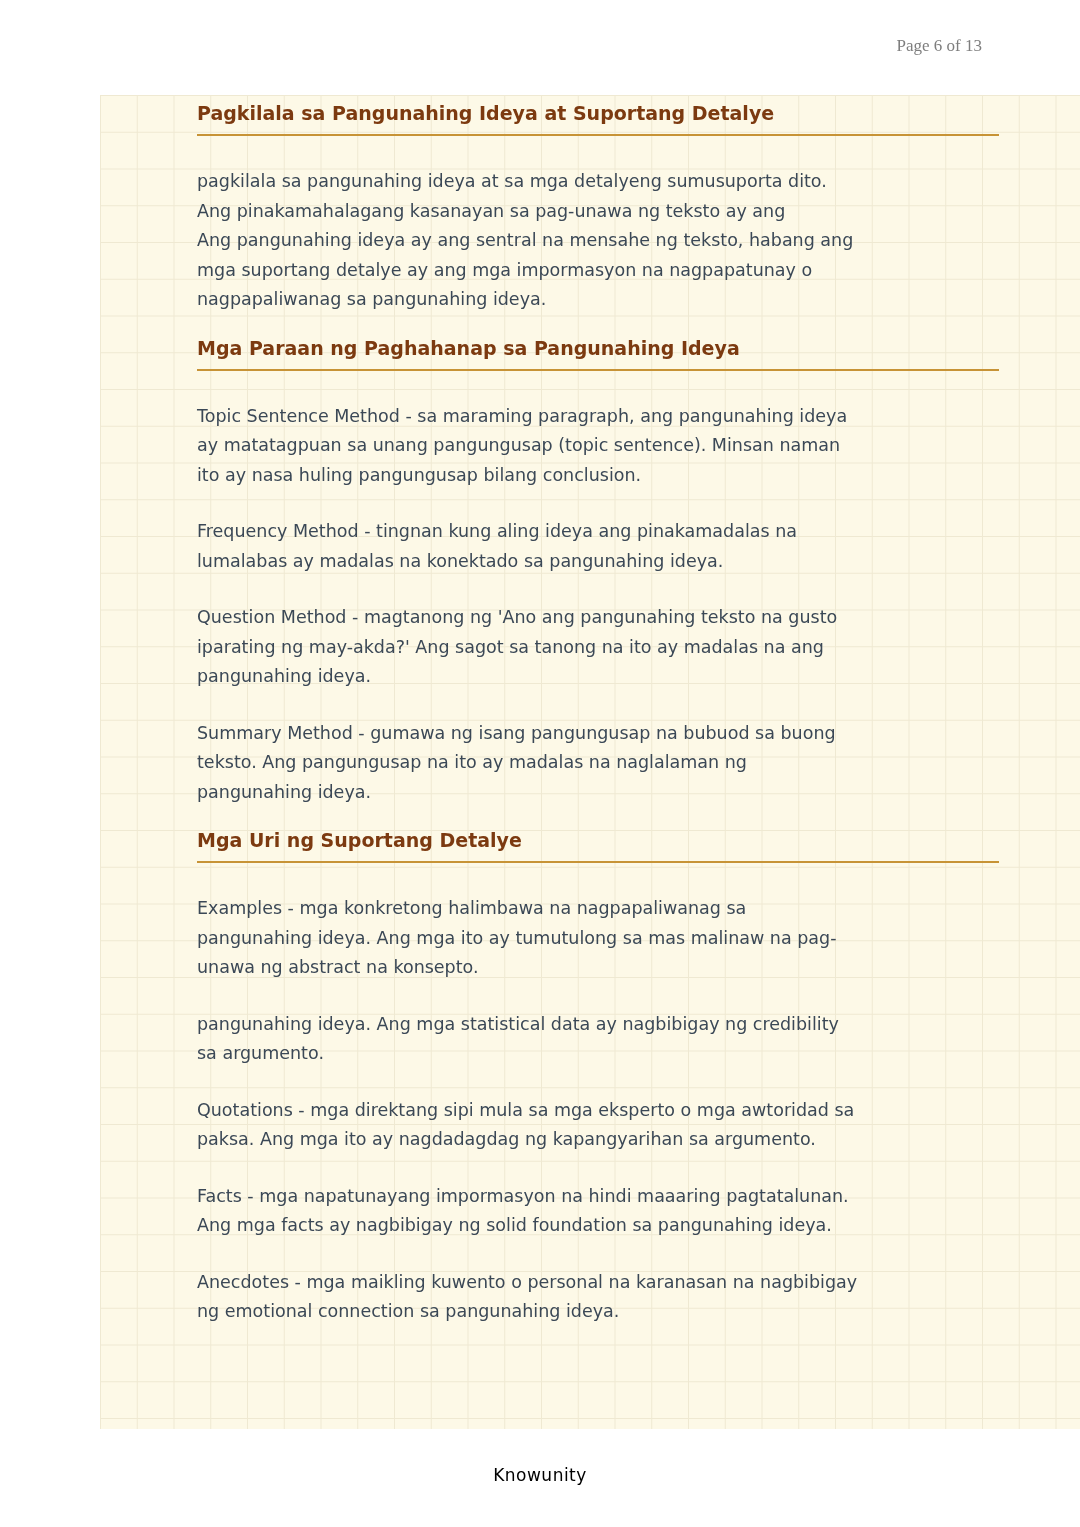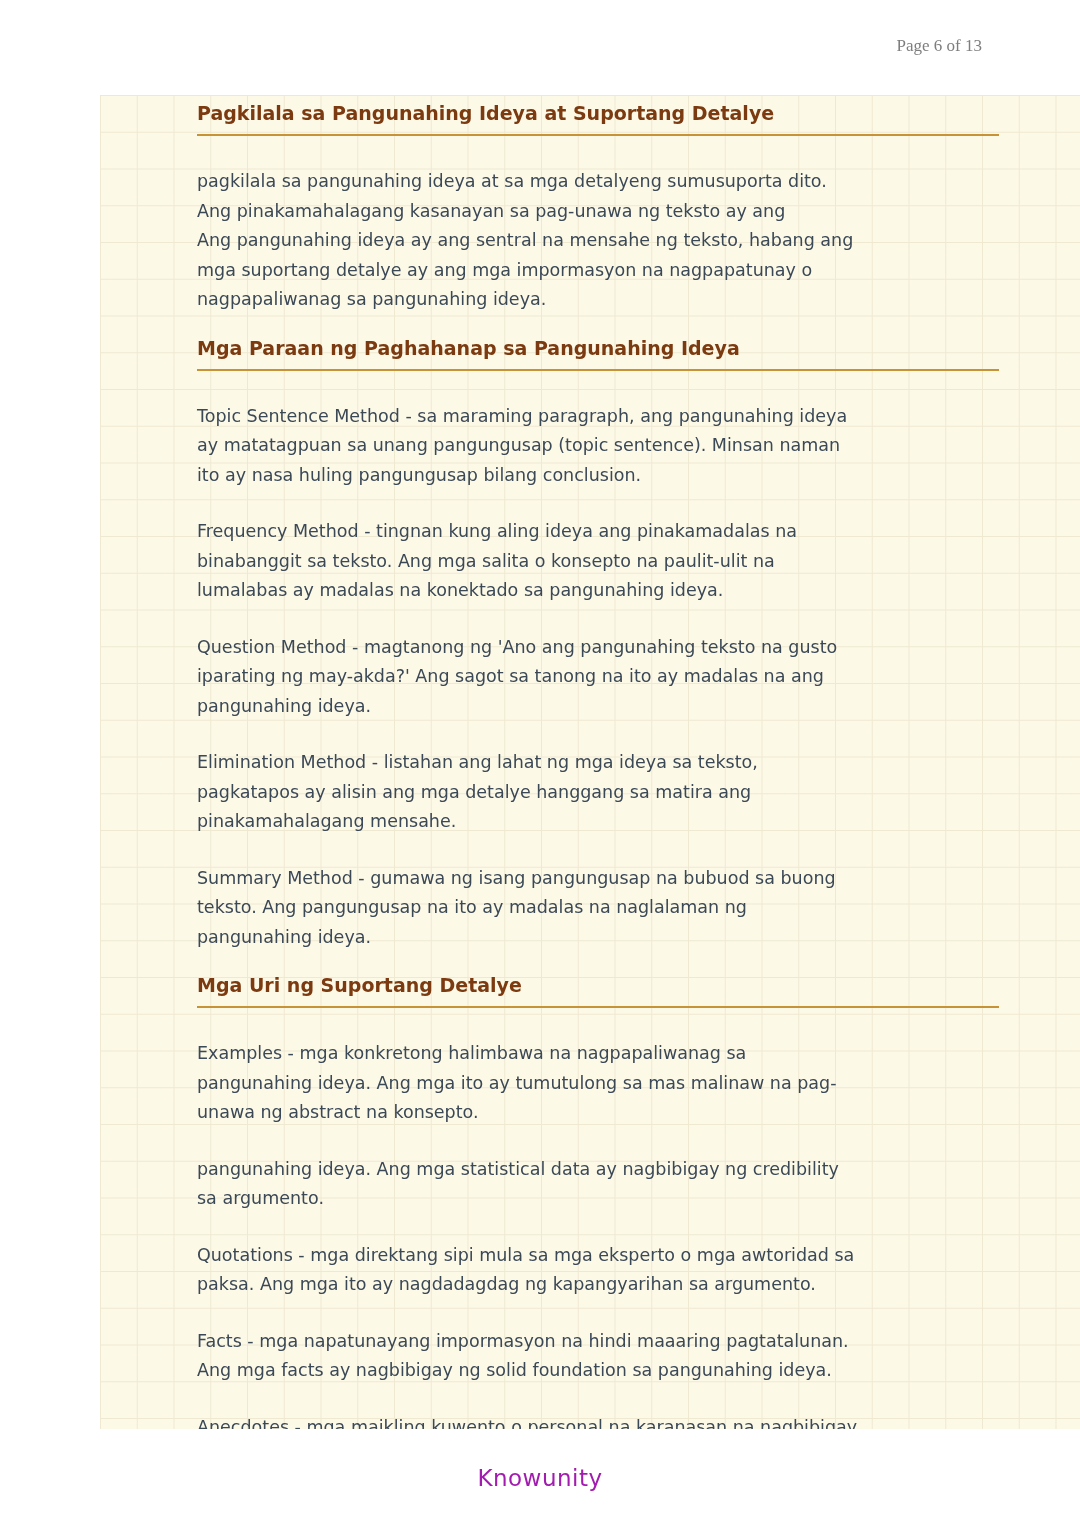--- a/index.html
+++ b/index.html
@@ -91,7 +91,6 @@
       </div>
       <div class="para">
         <div class="line">Frequency Method - tingnan kung aling ideya ang pinakamadalas na</div>
-        <div class="line">binabanggit sa teksto. Ang mga salita o konsepto na paulit-ulit na</div>
         <div class="line">lumalabas ay madalas na konektado sa pangunahing ideya.</div>
       </div>
       <div class="para">

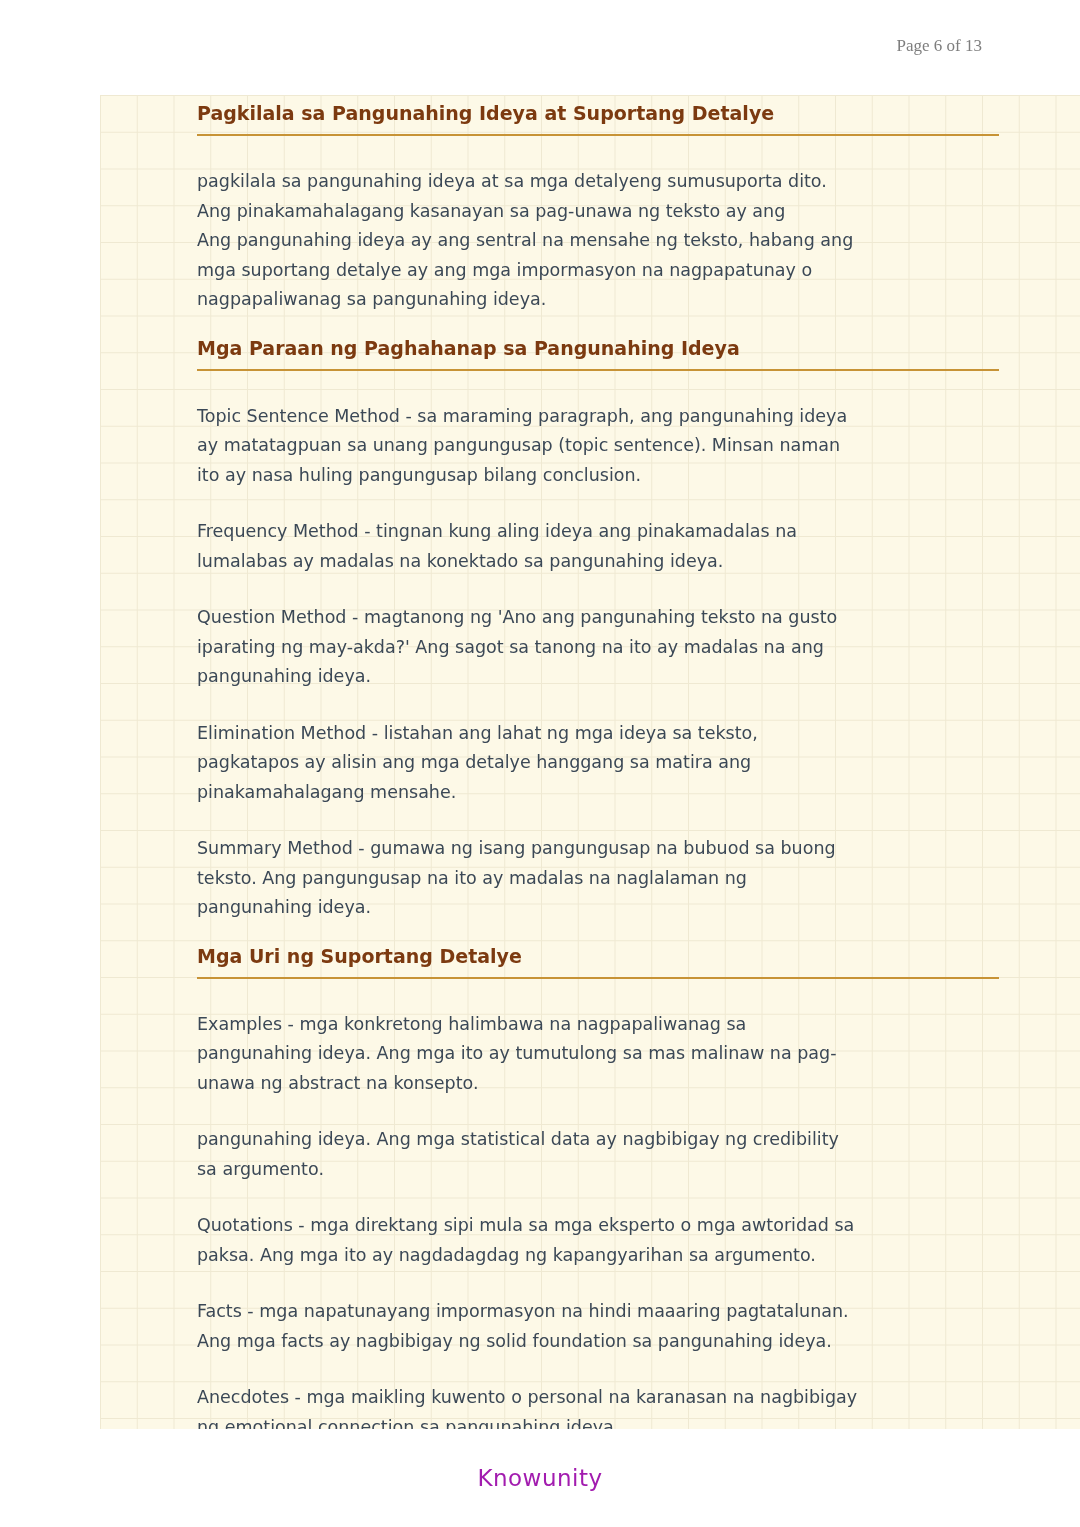--- a/index.html
+++ b/index.html
@@ -99,11 +99,6 @@
         <div class="line">pangunahing ideya.</div>
       </div>
       <div class="para">
-        <div class="line">Elimination Method - listahan ang lahat ng mga ideya sa teksto,</div>
-        <div class="line">pagkatapos ay alisin ang mga detalye hanggang sa matira ang</div>
-        <div class="line">pinakamahalagang mensahe.</div>
-      </div>
-      <div class="para">
         <div class="line">Summary Method - gumawa ng isang pangungusap na bubuod sa buong</div>
         <div class="line">teksto. Ang pangungusap na ito ay madalas na naglalaman ng</div>
         <div class="line">pangunahing ideya.</div>

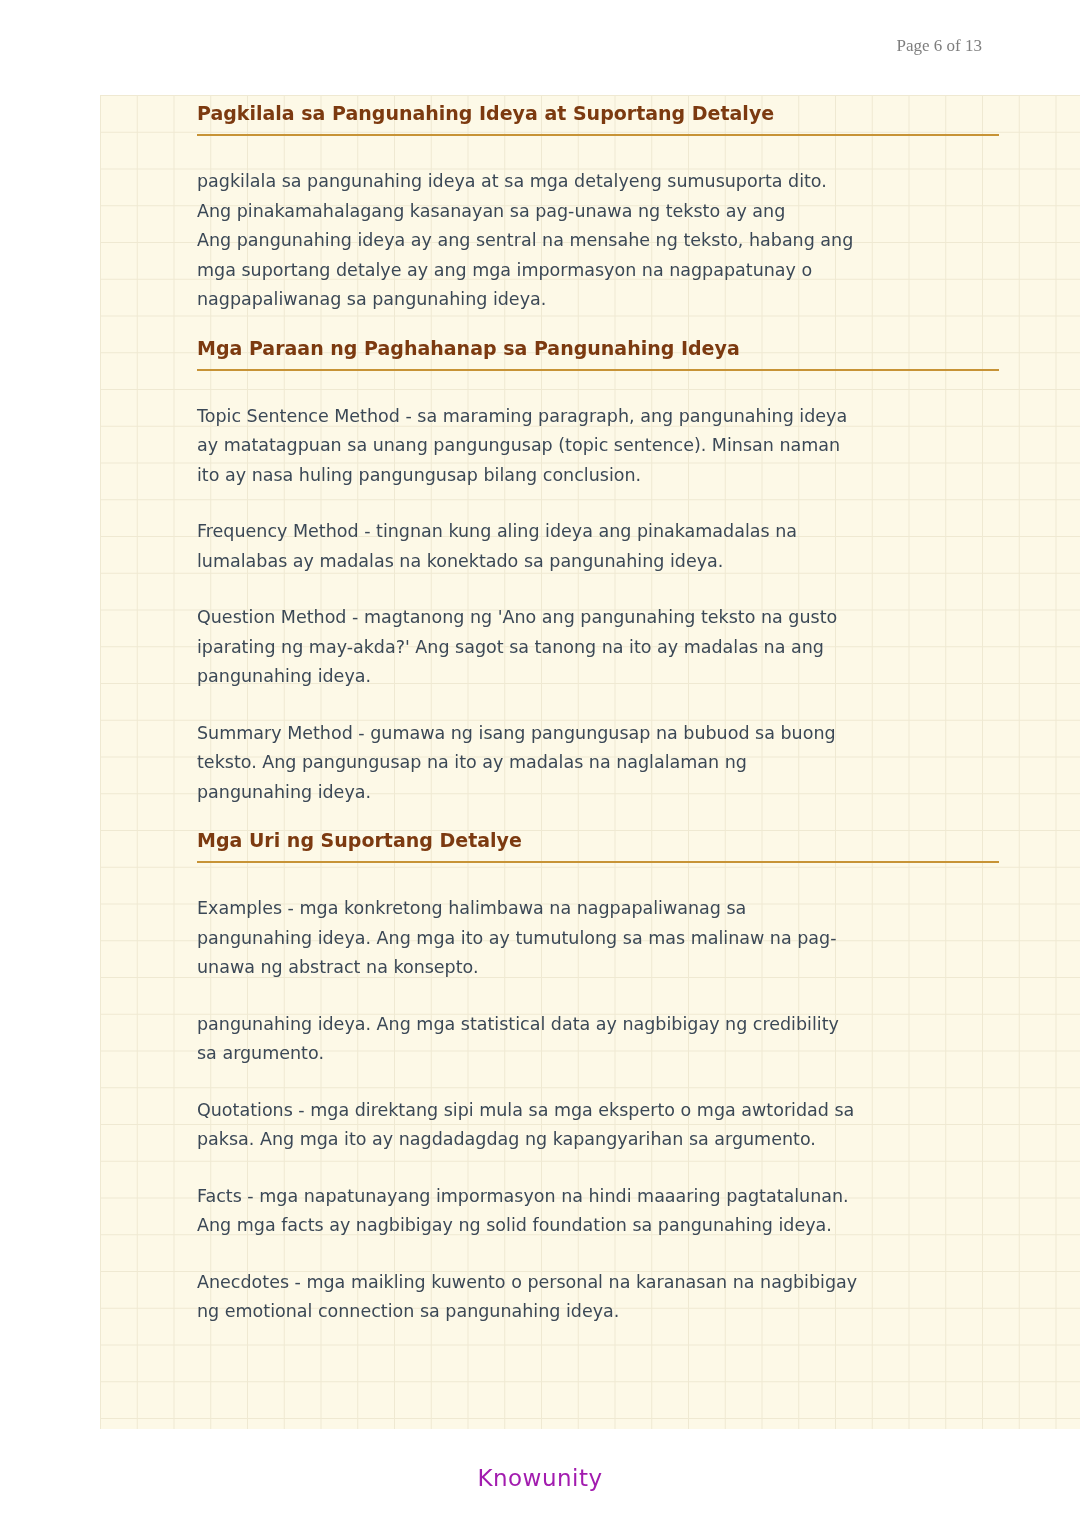--- a/index.html
+++ b/index.html
@@ -57,8 +57,8 @@
     right: 0;
     top: 1465px;
     text-align: center;
-    font-size: 23px;
-    color: #a21caf;
+    font-size: 17px;
+    color: #000000;
     letter-spacing: 0.5px;
   }
 </style>

